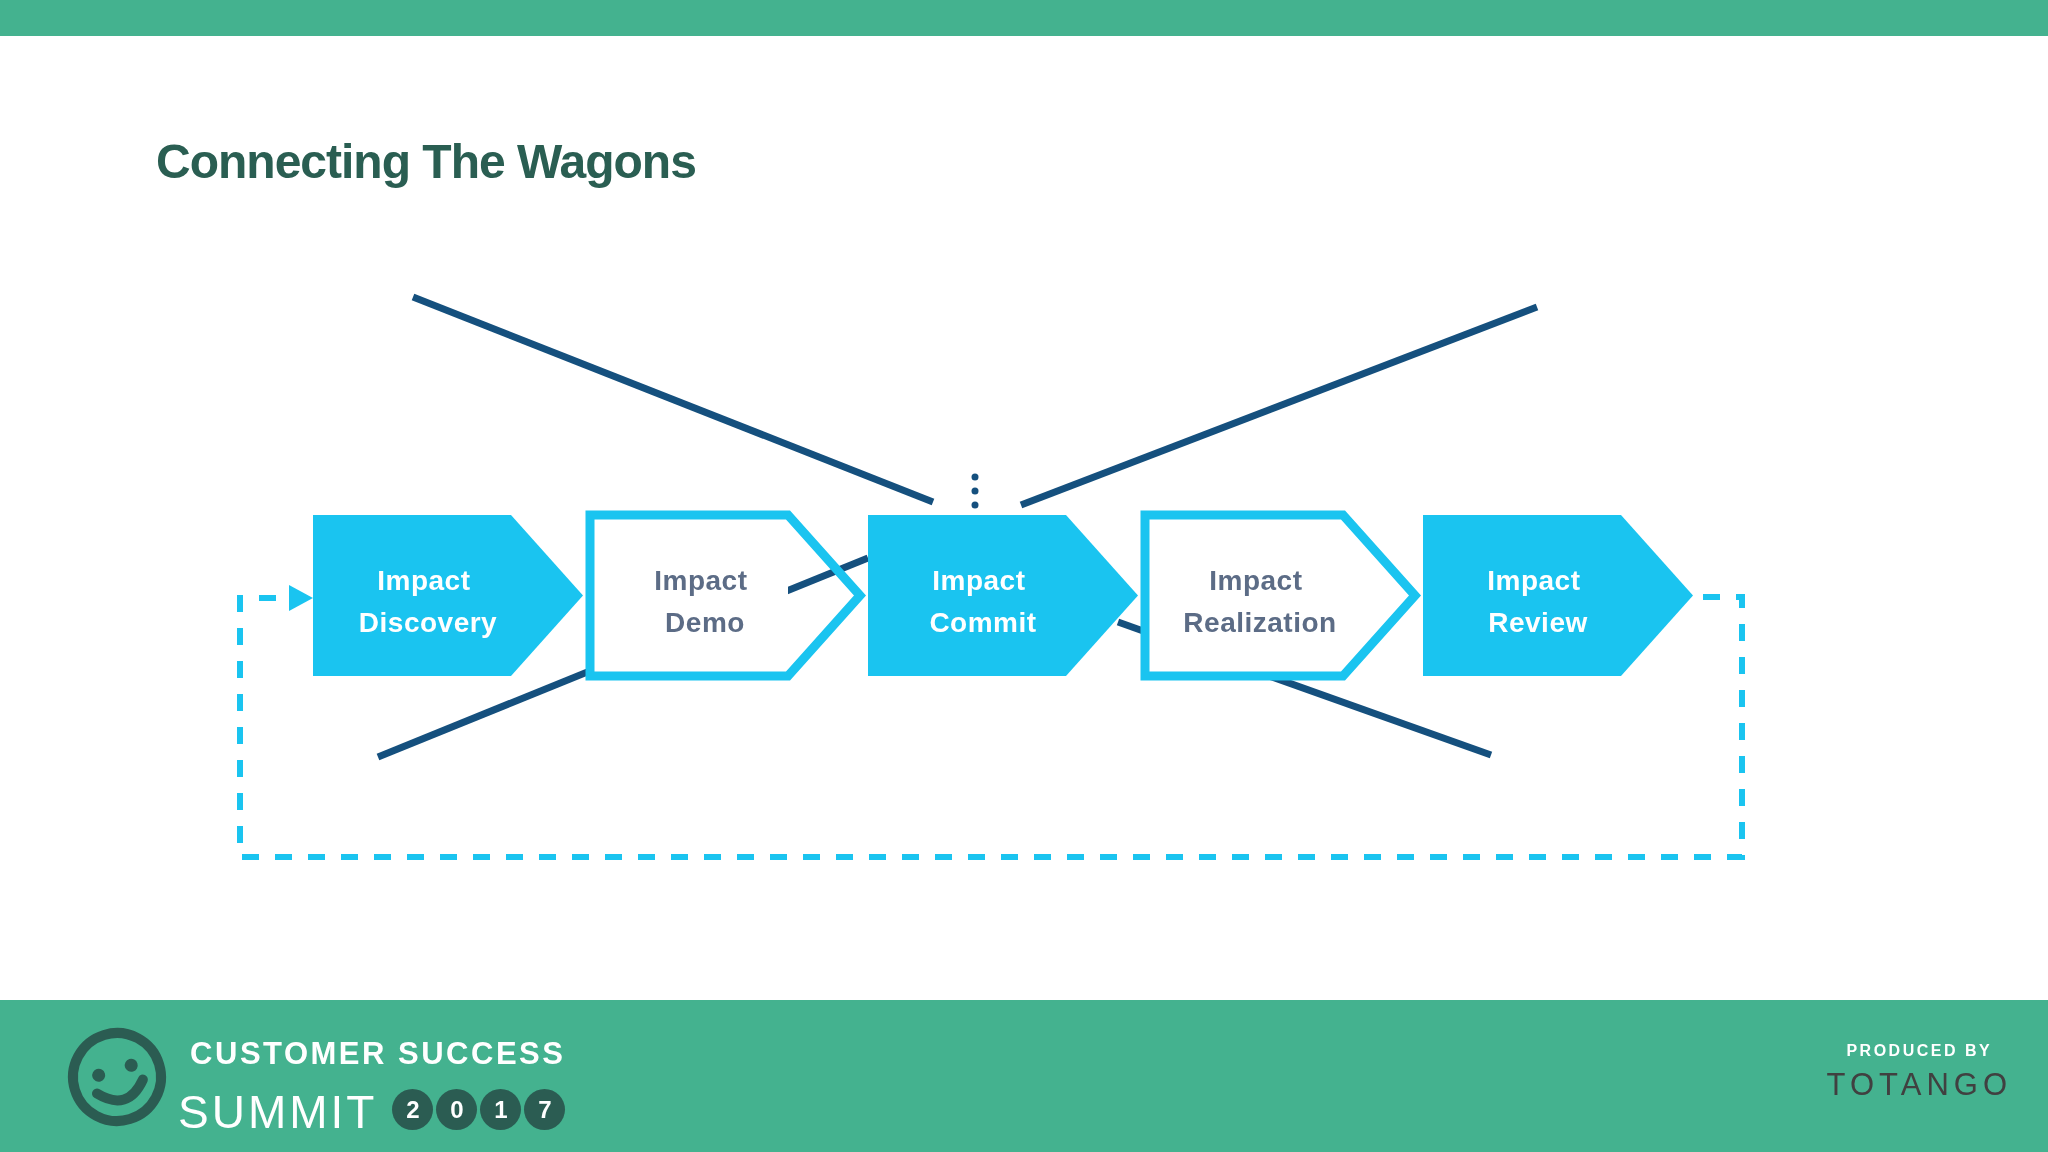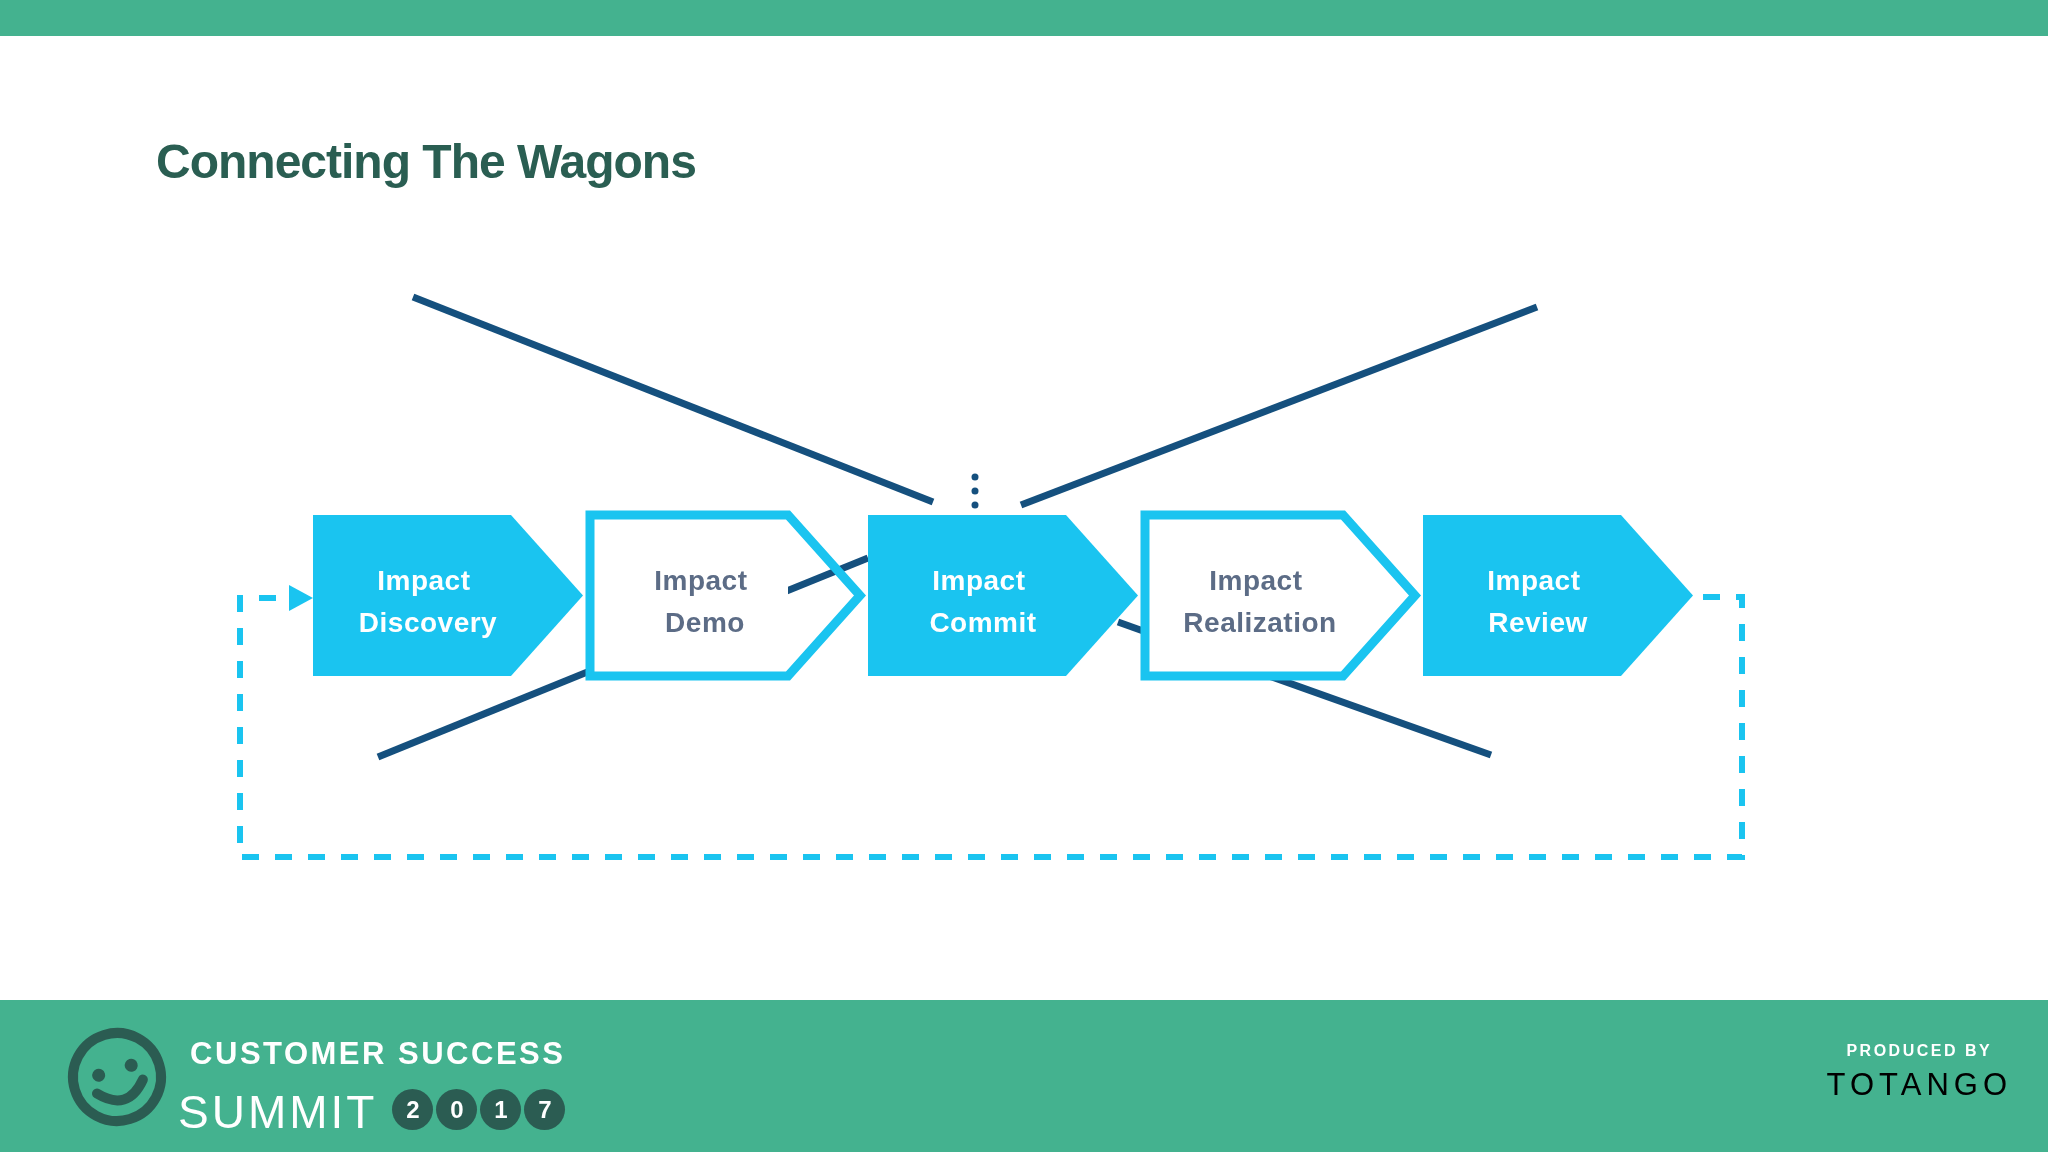--- a/index.html
+++ b/index.html
@@ -45,7 +45,7 @@
   }
   .produced-block{position:absolute;right:36px;top:42px;text-align:center;}
   .produced-by{margin:0;font-size:16px;font-weight:bold;letter-spacing:2.5px;color:#fff;}
-  .producer{margin:7px 0 0 0;font-size:31px;font-weight:300;letter-spacing:5px;color:#000000;}
+  .producer{margin:7px 0 0 0;font-size:31px;font-weight:300;letter-spacing:5px;color:#404040;}
 </style>
 </head>
 <body>

